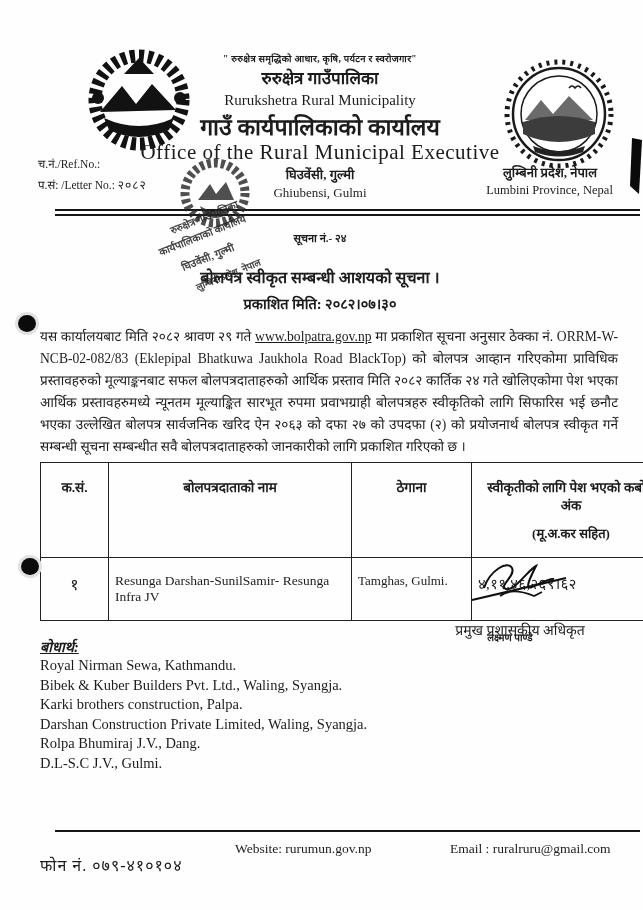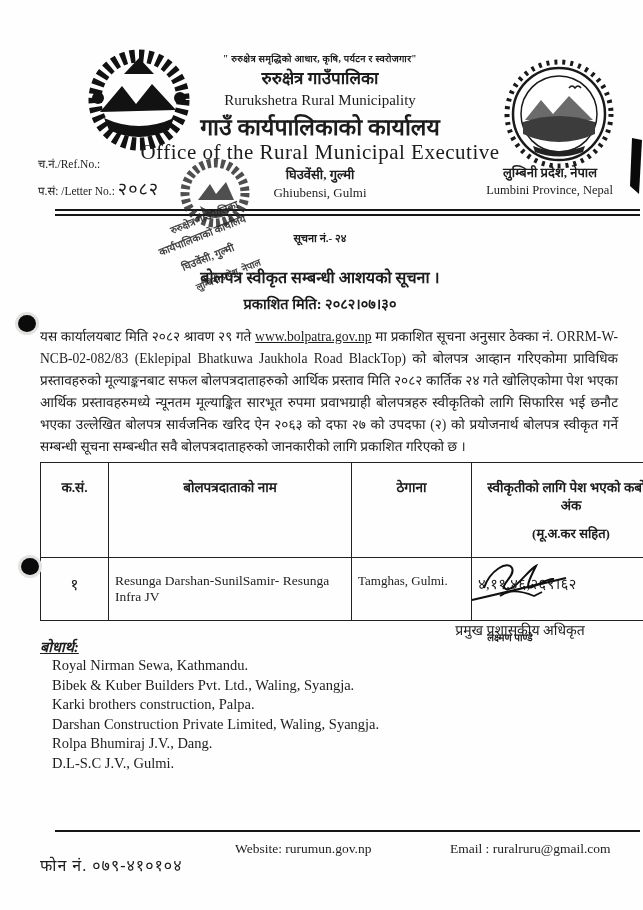--- a/index.html
+++ b/index.html
@@ -19,7 +19,7 @@
   .office-en{top:140px;left:90px;width:460px;font-size:21px;letter-spacing:.5px;}
   .ref-line{top:156px;left:38px;font-size:11.5px;}
   .letter-line{top:176px;left:38px;font-size:11.5px;}
-  .letter-no{font-size:18px;letter-spacing:1px;}
+  .letter-no{font-size:12px;letter-spacing:1px;}
   .place-np{top:165px;left:230px;width:180px;font-size:13px;font-weight:bold;}
   .place-en{top:185px;left:230px;width:180px;font-size:13px;}
   .prov-np{top:163px;left:470px;width:160px;font-size:13px;font-weight:bold;text-align:center;}

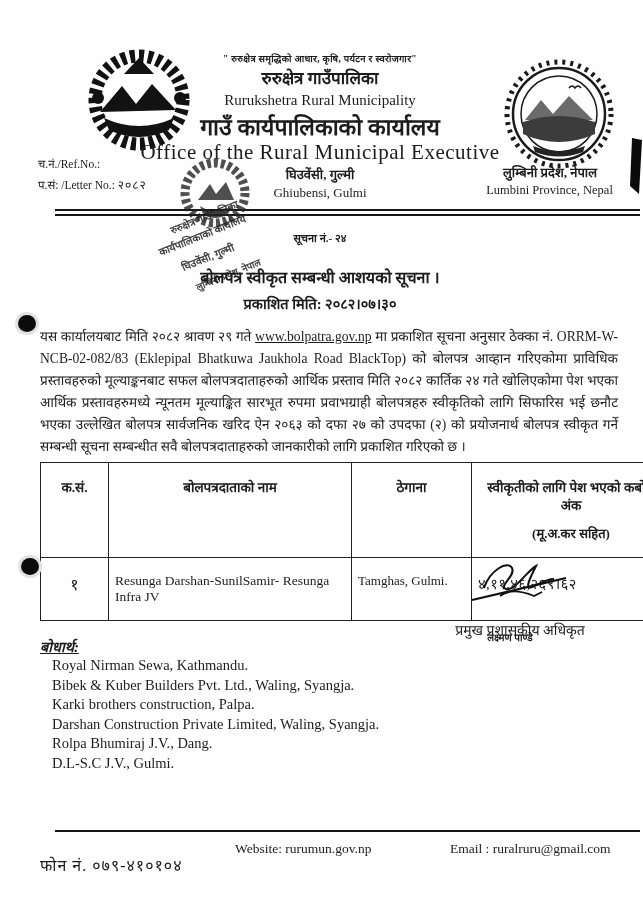--- a/index.html
+++ b/index.html
@@ -51,7 +51,7 @@
   .sig-title{top:620px;left:420px;width:200px;font-size:14px;font-weight:normal;}
   
   .cc-head{top:636px;left:40px;font-size:14.5px;font-weight:bold;text-decoration:underline;font-style:italic;}
-  .cc-list{top:656px;left:40px;width:420px;font-size:14.5px;line-height:19.5px;margin-left:12px;}
+  .cc-list{top:656px;left:40px;width:420px;font-size:14.5px;line-height:19.5px;}
   
   .foot-rule{top:830px;left:55px;width:585px;border-top:2px solid #161616;}
   .foot-phone{top:854px;left:40px;font-size:16px;letter-spacing:1px;}

